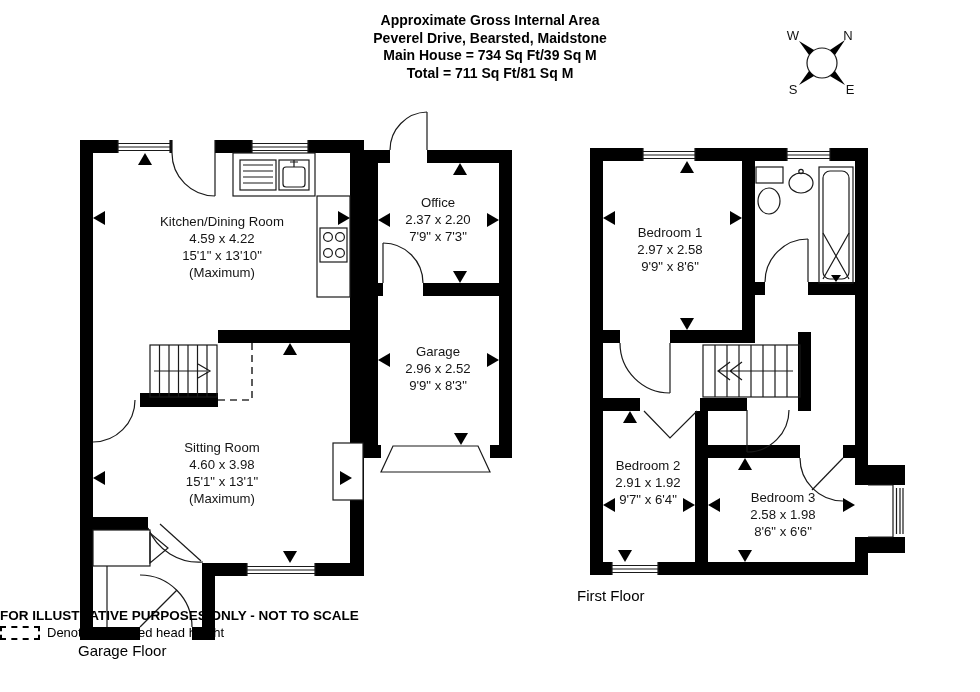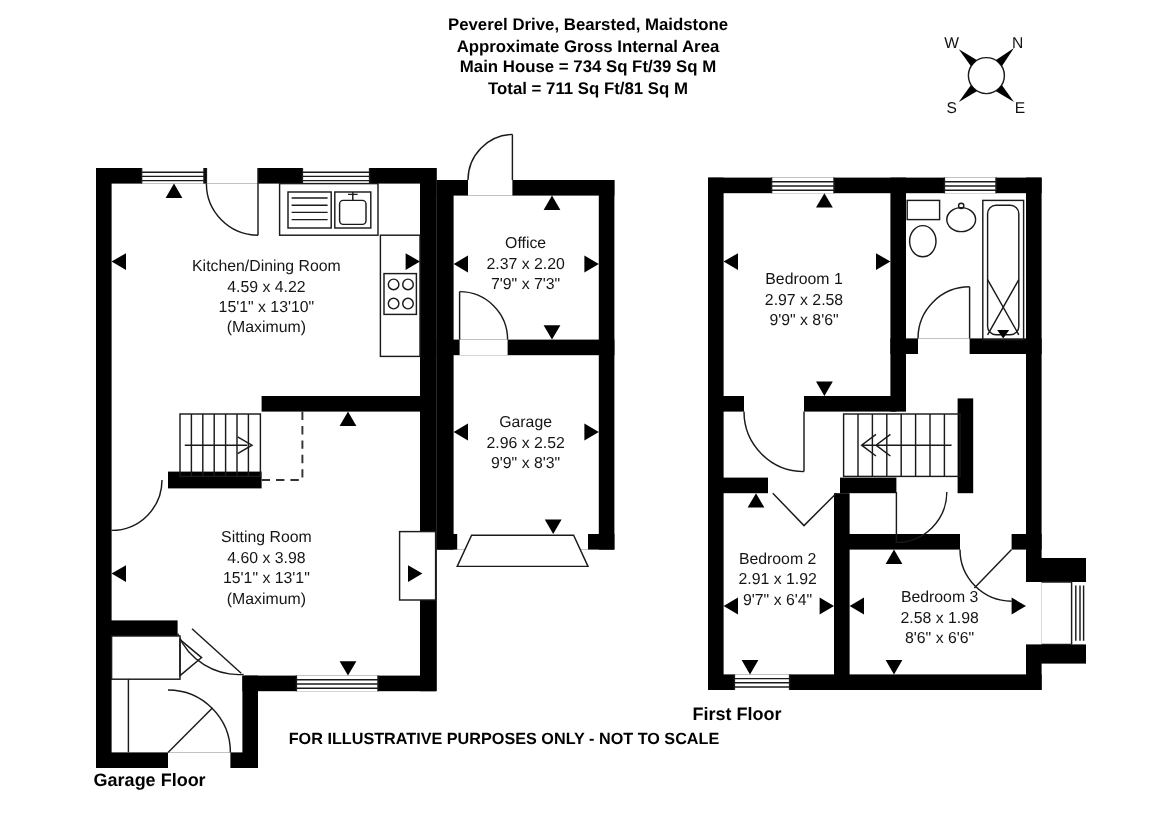--- a/index.html
+++ b/index.html
@@ -31,8 +31,8 @@
 
   
   <div class="title-block">
+    <div>Approximate Gross Internal Area</div>
     <div>Peverel Drive, Bearsted, Maidstone</div>
-    <div>Approximate Gross Internal Area</div>
     <div>Main House = 734 Sq Ft/39 Sq M</div>
     <div>Total = 711 Sq Ft/81 Sq M</div>
   </div>

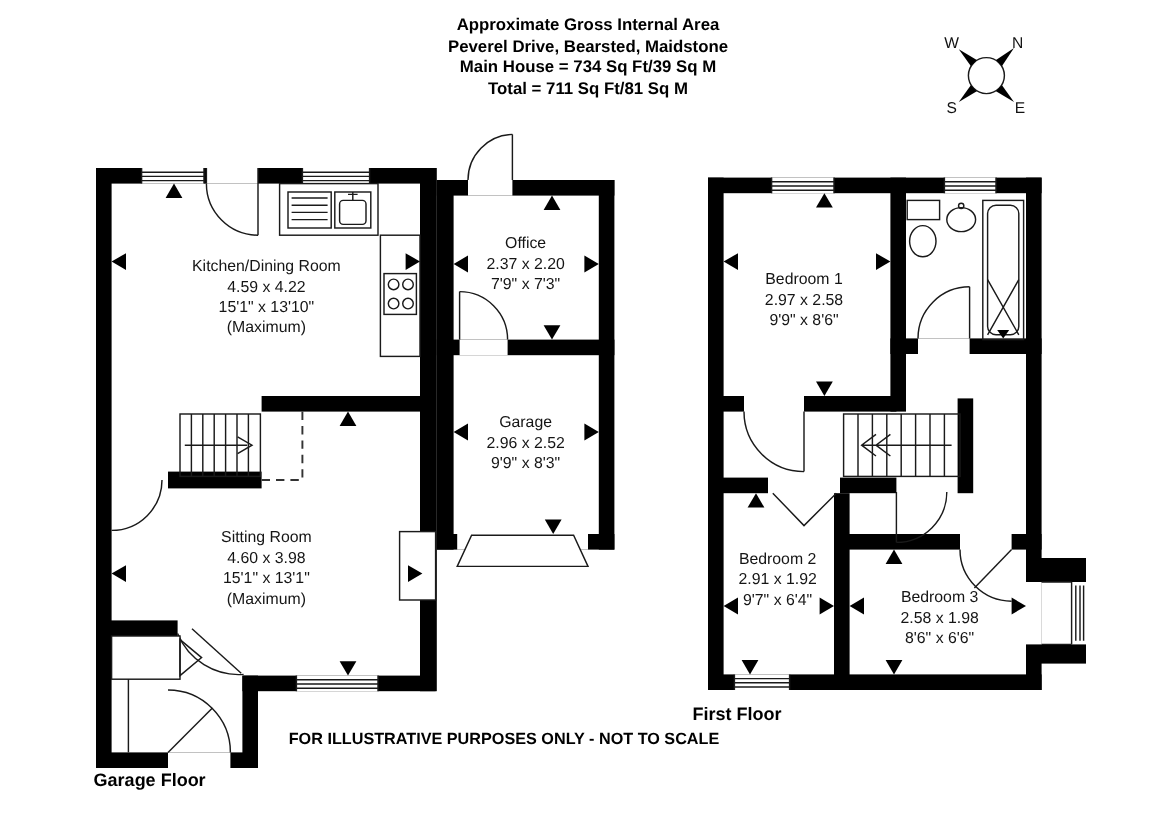--- a/index.html
+++ b/index.html
@@ -7,7 +7,7 @@
         font-family:"Liberation Sans",sans-serif;color:#000;}
   .title-block{position:absolute;top:12px;left:0;width:980px;text-align:center;
                font-weight:bold;font-size:14px;line-height:17.5px;}
-  .floor-label{position:absolute;font-weight:bold;font-size:15px;}
+  .floor-label{position:absolute;font-weight:normal;font-size:15px;}
   #ground-label{left:78px;top:642px;}
   #first-label{left:577px;top:587px;}
   .footer-block{position:absolute;top:608px;left:0;width:840px;text-align:center;

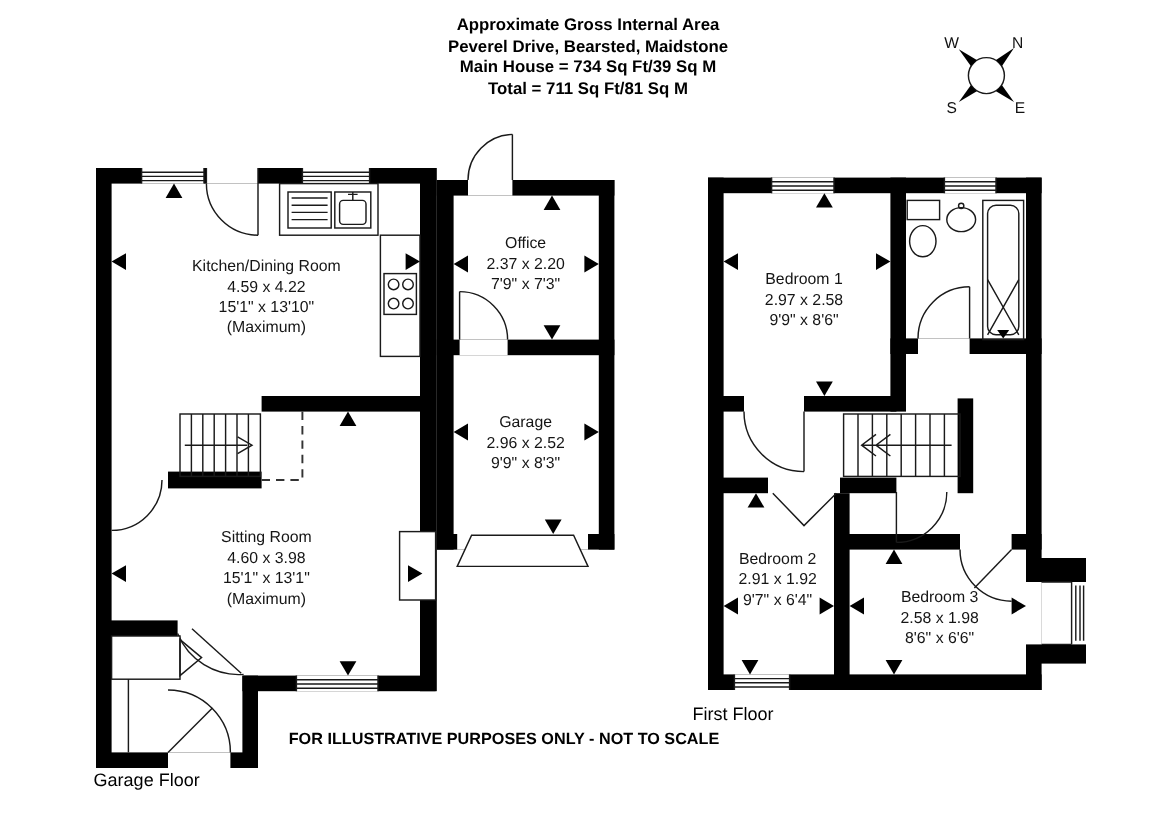--- a/index.html
+++ b/index.html
@@ -10,7 +10,7 @@
   .floor-label{position:absolute;font-weight:normal;font-size:15px;}
   #ground-label{left:78px;top:642px;}
   #first-label{left:577px;top:587px;}
-  .footer-block{position:absolute;top:608px;left:0;width:840px;text-align:center;
+  .footer-block{position:absolute;top:608px;left:0;width:840px;text-align:left;
                 font-size:13px;line-height:16.5px;}
   .footer-block .bold{font-weight:bold;font-size:13.5px;}
   .legend-box{display:inline-block;width:36px;height:10px;border:2px dashed #000;

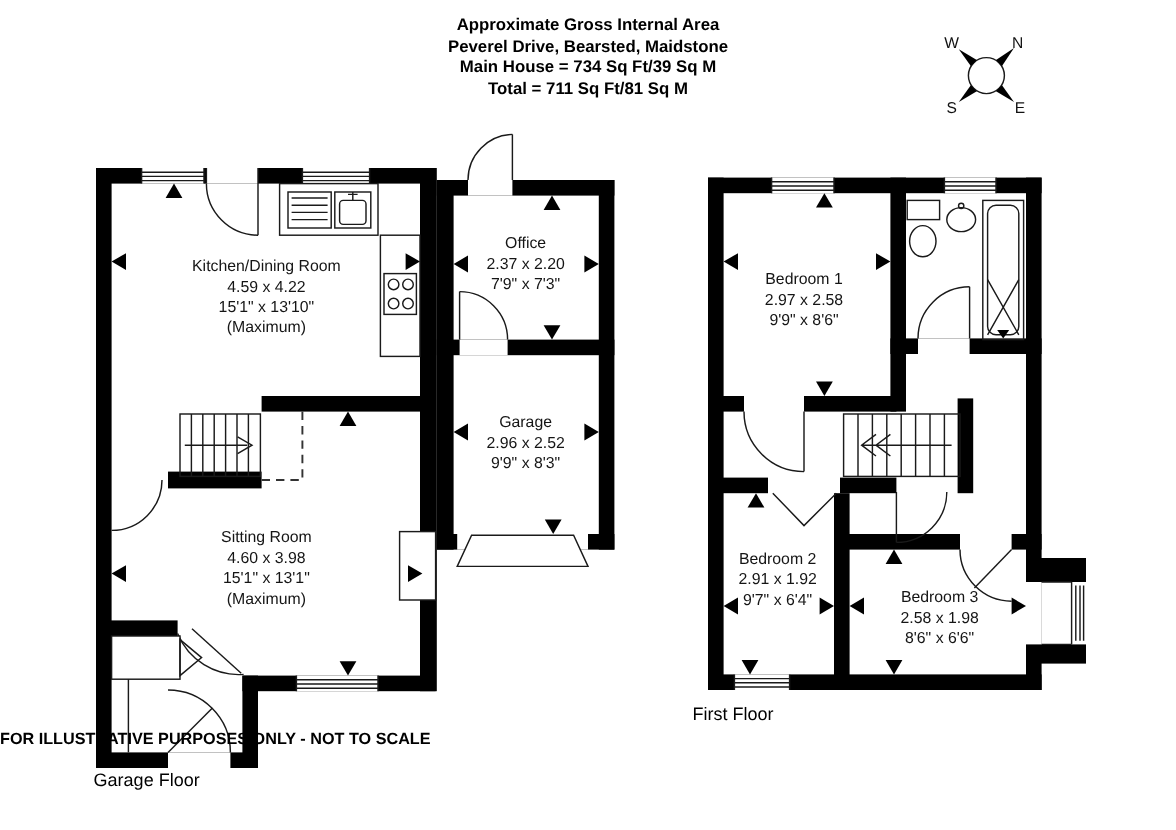--- a/index.html
+++ b/index.html
@@ -323,6 +323,9 @@
   
   <div class="footer-block">
     <div class="bold">FOR ILLUSTRATIVE PURPOSES ONLY - NOT TO SCALE</div>
+    <div>
+      <span class="legend-box"></span><span>Denotes restricted head height</span>
+    </div>
   </div>
 
 </div>

